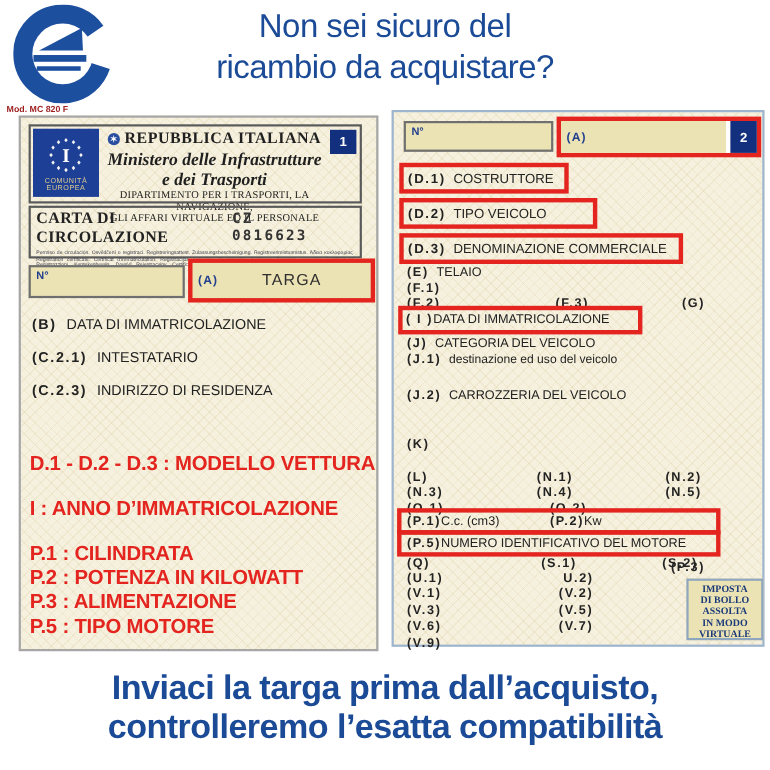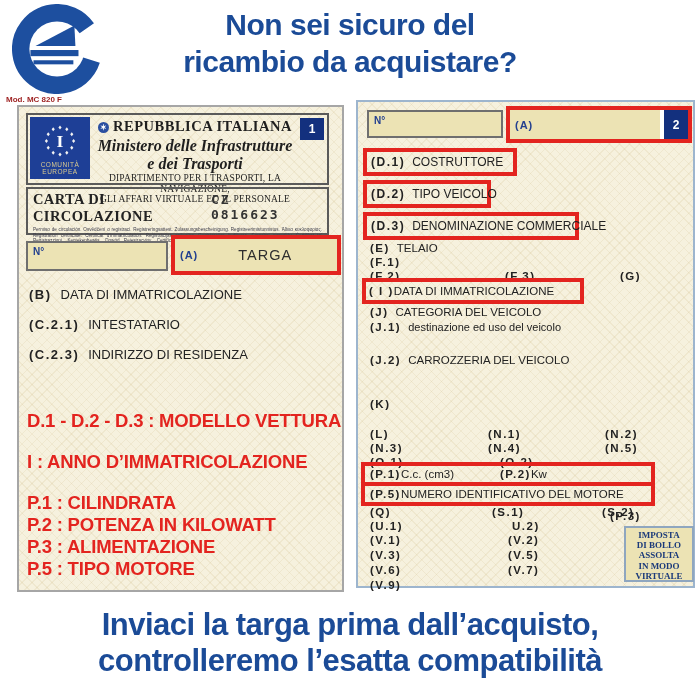--- a/index.html
+++ b/index.html
@@ -9,7 +9,7 @@
   
   .logo{position:absolute;left:12px;top:4px;width:90px;height:90px;}
   .top-title{position:absolute;left:0;right:0;top:6px;text-align:center;
-             color:#1b4b97;font-weight:bold;font-size:30px;line-height:37px;letter-spacing:-0.5px;}
+             color:#1b4b97;font-weight:normal;font-size:30px;line-height:37px;letter-spacing:-0.5px;}
   .mod-label{position:absolute;left:6px;top:95px;font-size:8px;font-weight:bold;color:#9d1f1f;}
 
   

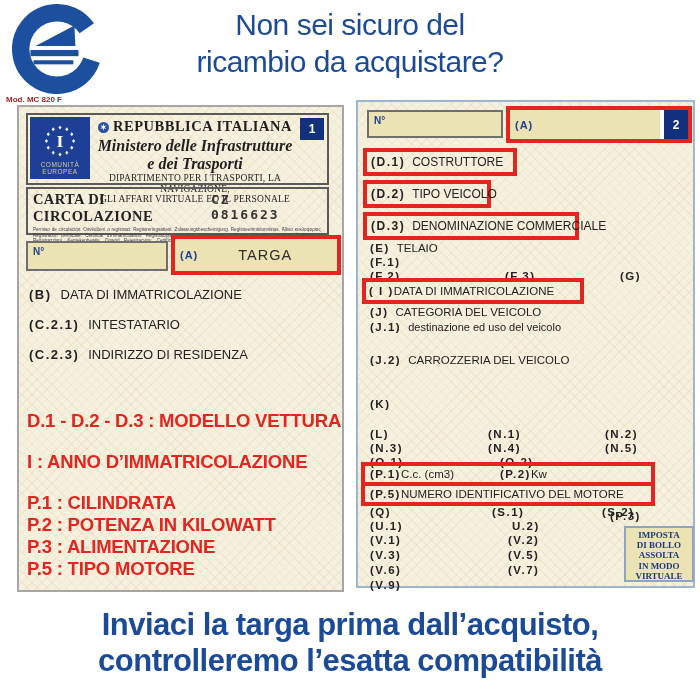--- a/index.html
+++ b/index.html
@@ -201,7 +201,7 @@
       <span class="code">(D.1)</span>
         <span class="lbl">COSTRUTTORE</span>
     </div>
-    <div class="d2-dbox redbox" style="left:5px;top:78px;width:128px;">
+    <div class="d2-dbox redbox" style="left:5px;top:78px;width:180px;">
       <span class="code">(D.2)</span>
         <span class="lbl">TIPO VEICOLO</span>
     </div>

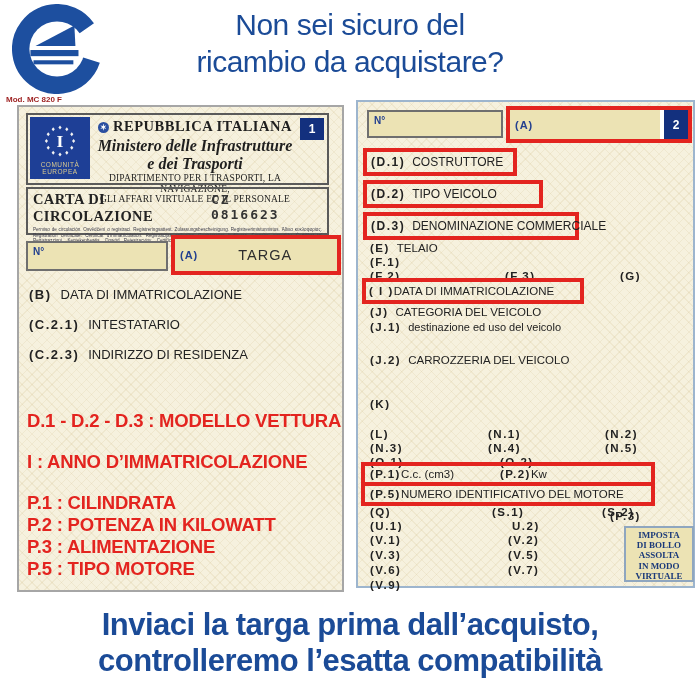--- a/index.html
+++ b/index.html
@@ -205,7 +205,7 @@
       <span class="code">(D.2)</span>
         <span class="lbl">TIPO VEICOLO</span>
     </div>
-    <div class="d2-dbox redbox" style="left:5px;top:110px;width:216px;">
+    <div class="d2-dbox redbox" style="left:5px;top:110px;width:258px;">
       <span class="code">(D.3)</span>
         <span class="lbl">DENOMINAZIONE COMMERCIALE</span>
     </div>

